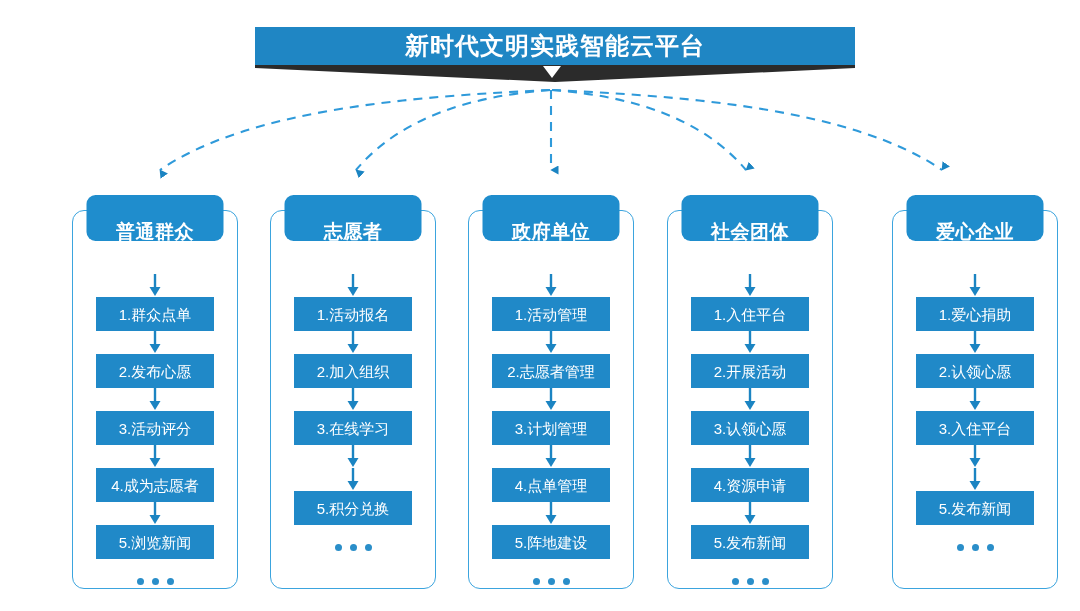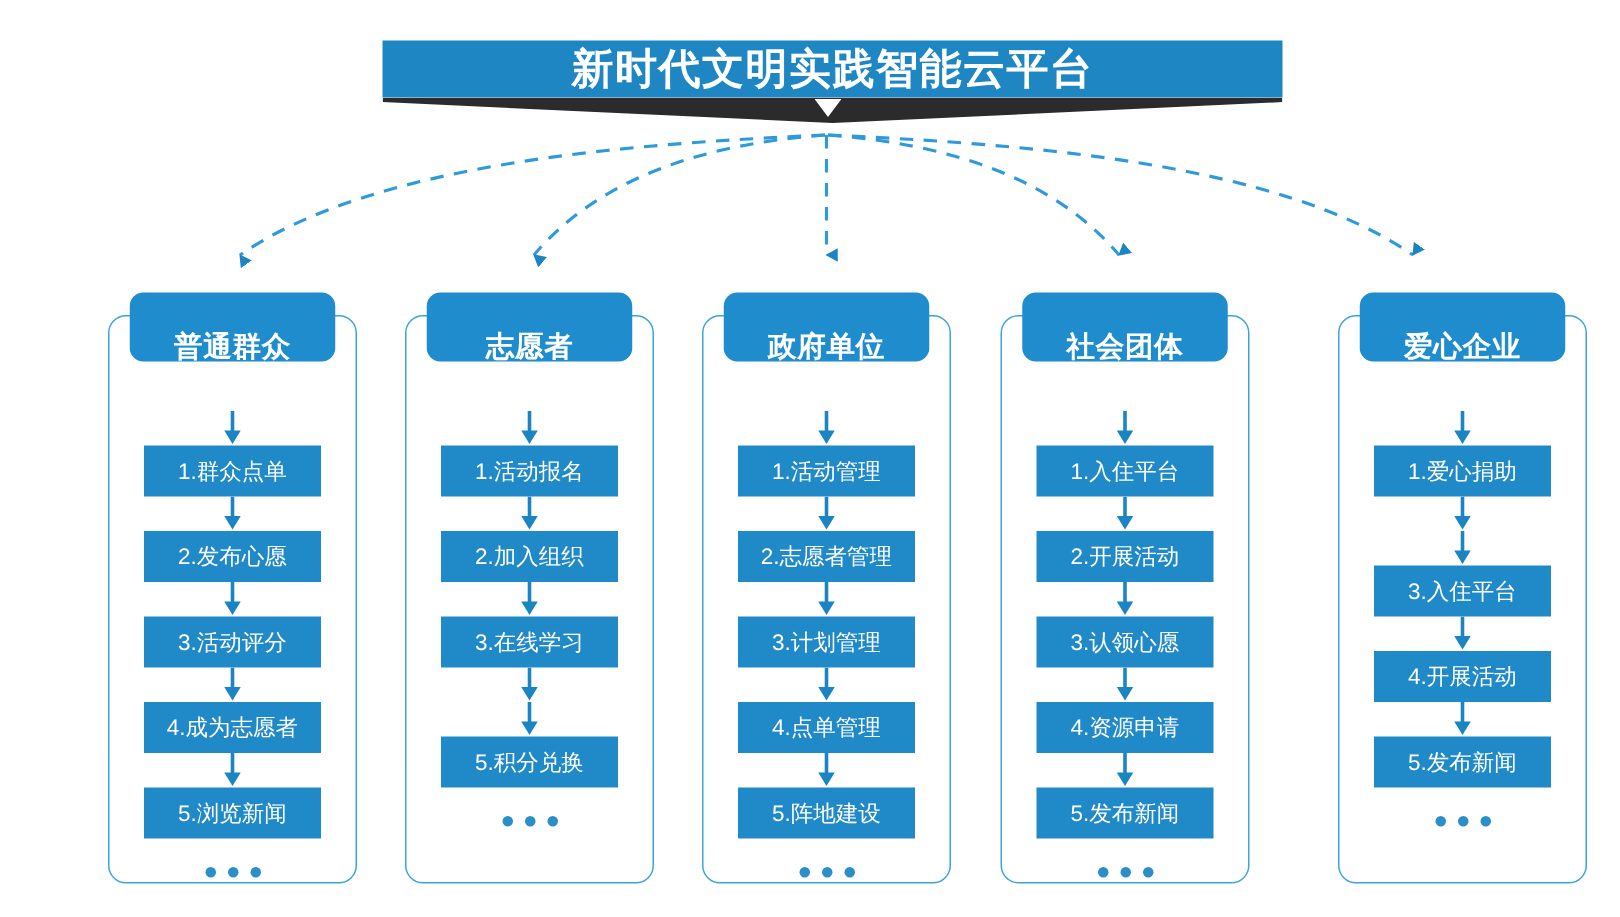--- a/index.html
+++ b/index.html
@@ -26,7 +26,7 @@
   }
   #title-text {
     color: #ffffff;
-    font-size: 28px;
+    font-size: 24px;
     font-weight: bold;
     letter-spacing: 1px;
     line-height: 1;

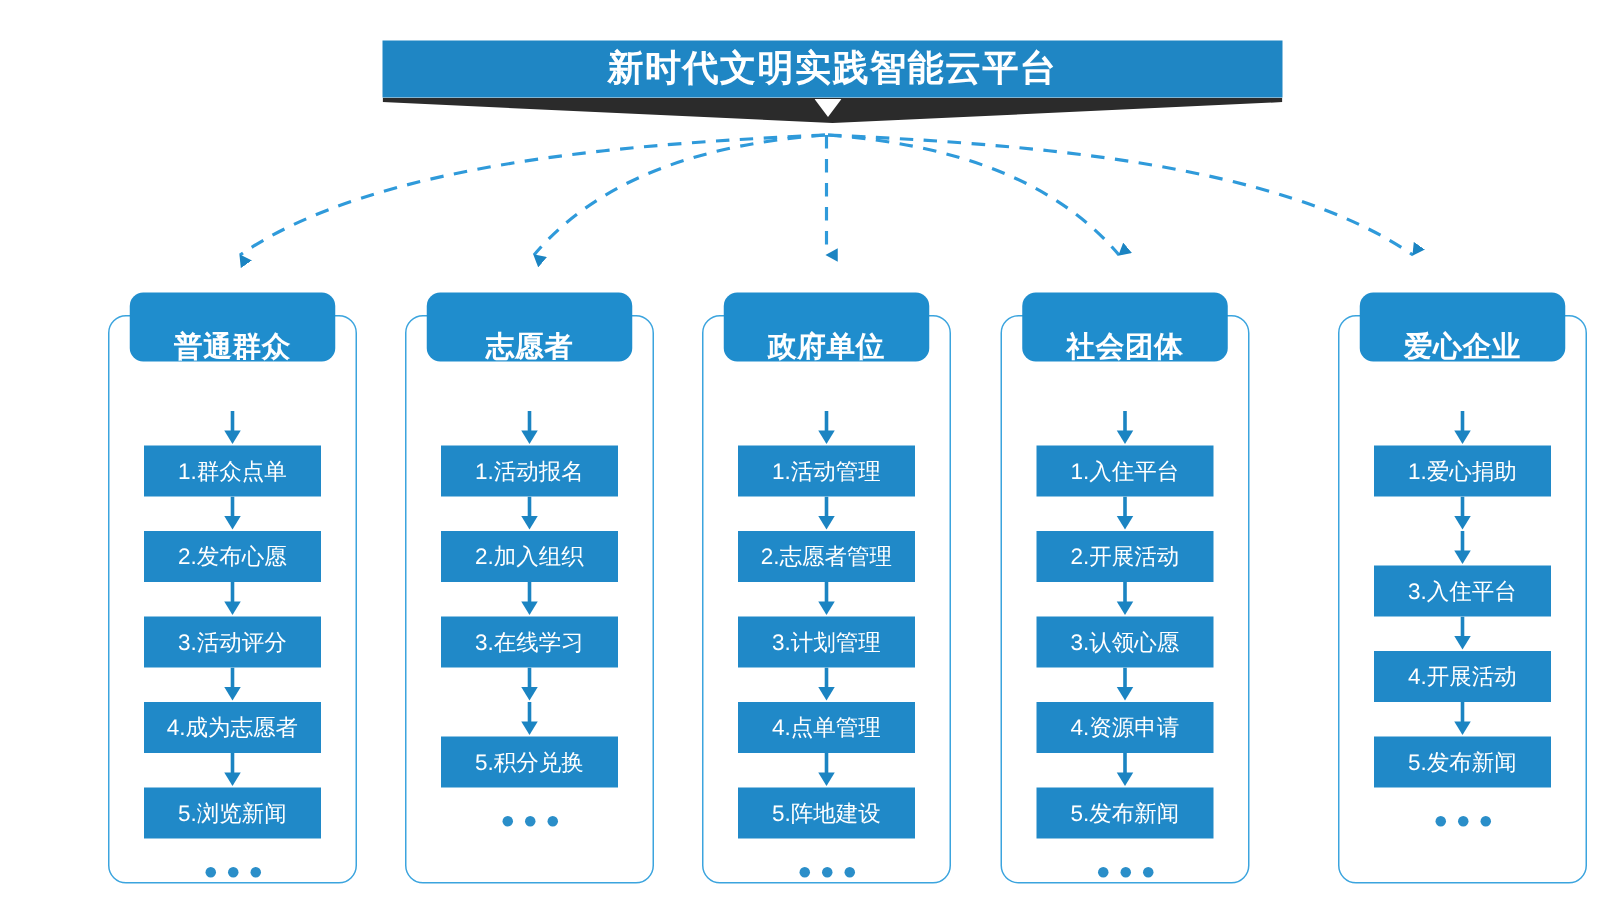--- a/index.html
+++ b/index.html
@@ -369,6 +369,9 @@
             <path d="M7,0 L7,14" stroke="#1b84c2" stroke-width="2.4" fill="none"></path>
             <path d="M1.5,13 L12.5,13 L7,22 Z" fill="#1b84c2"></path>
           </svg>
+          <div class="item-box">
+            <span class="item-label">2.认领心愿</span>
+          </div>
           <svg class="step-arrow" viewBox="0 0 14 23">
             <path d="M7,0 L7,14" stroke="#1b84c2" stroke-width="2.4" fill="none"></path>
             <path d="M1.5,13 L12.5,13 L7,22 Z" fill="#1b84c2"></path>

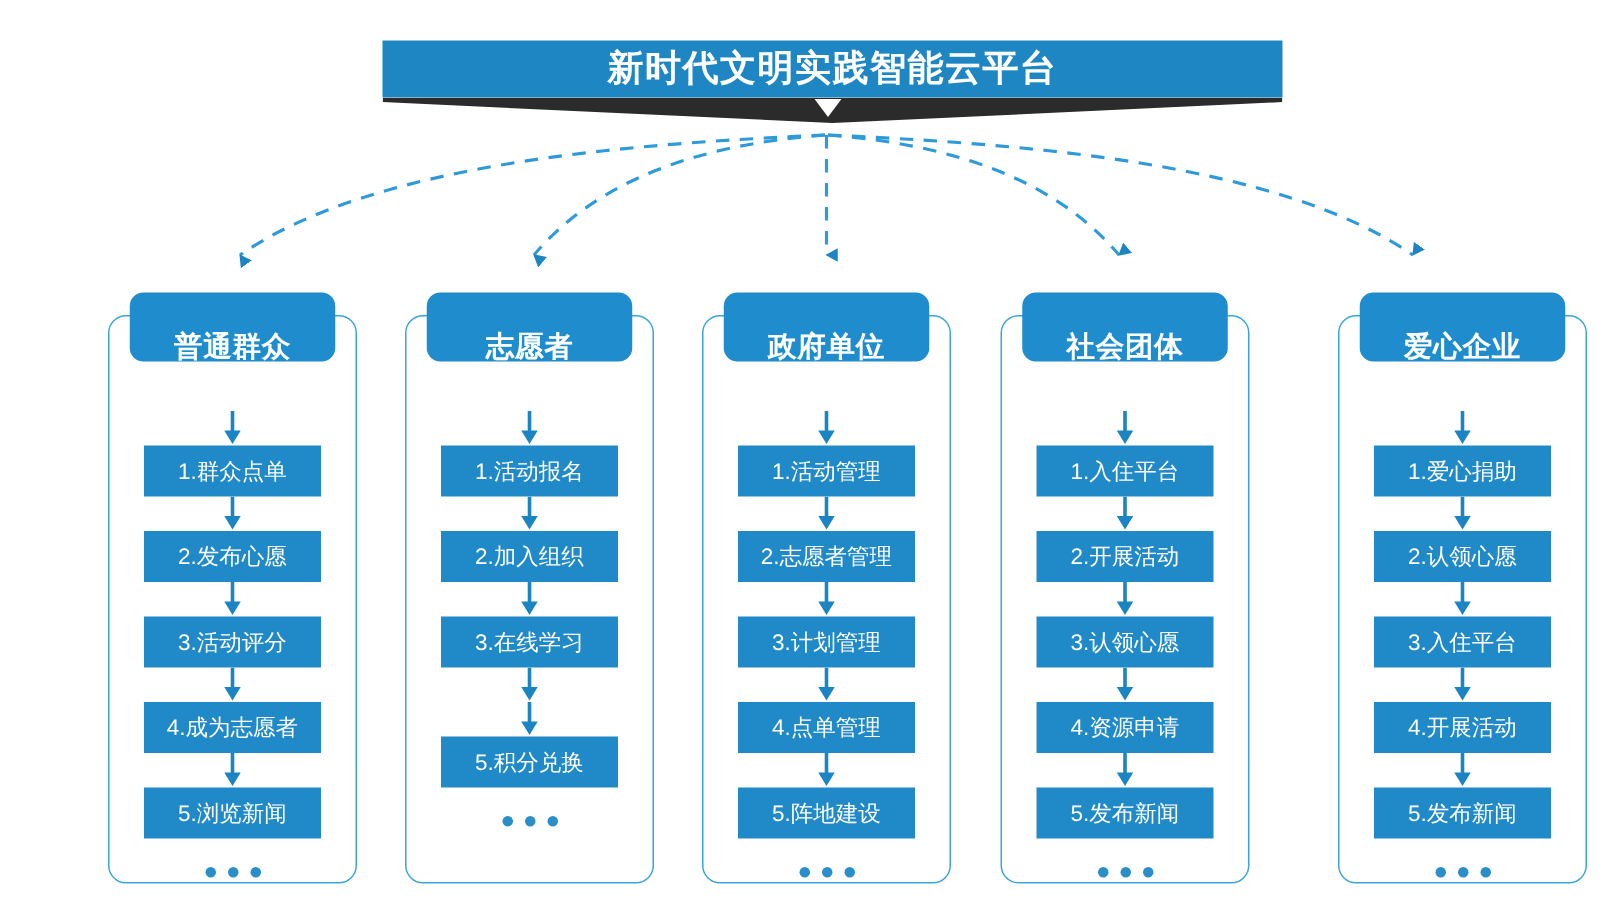--- a/index.html
+++ b/index.html
@@ -383,9 +383,6 @@
             <path d="M7,0 L7,14" stroke="#1b84c2" stroke-width="2.4" fill="none"></path>
             <path d="M1.5,13 L12.5,13 L7,22 Z" fill="#1b84c2"></path>
           </svg>
-          <div class="item-box">
-            <span class="item-label">4.开展活动</span>
-          </div>
           <svg class="step-arrow" viewBox="0 0 14 23">
             <path d="M7,0 L7,14" stroke="#1b84c2" stroke-width="2.4" fill="none"></path>
             <path d="M1.5,13 L12.5,13 L7,22 Z" fill="#1b84c2"></path>

